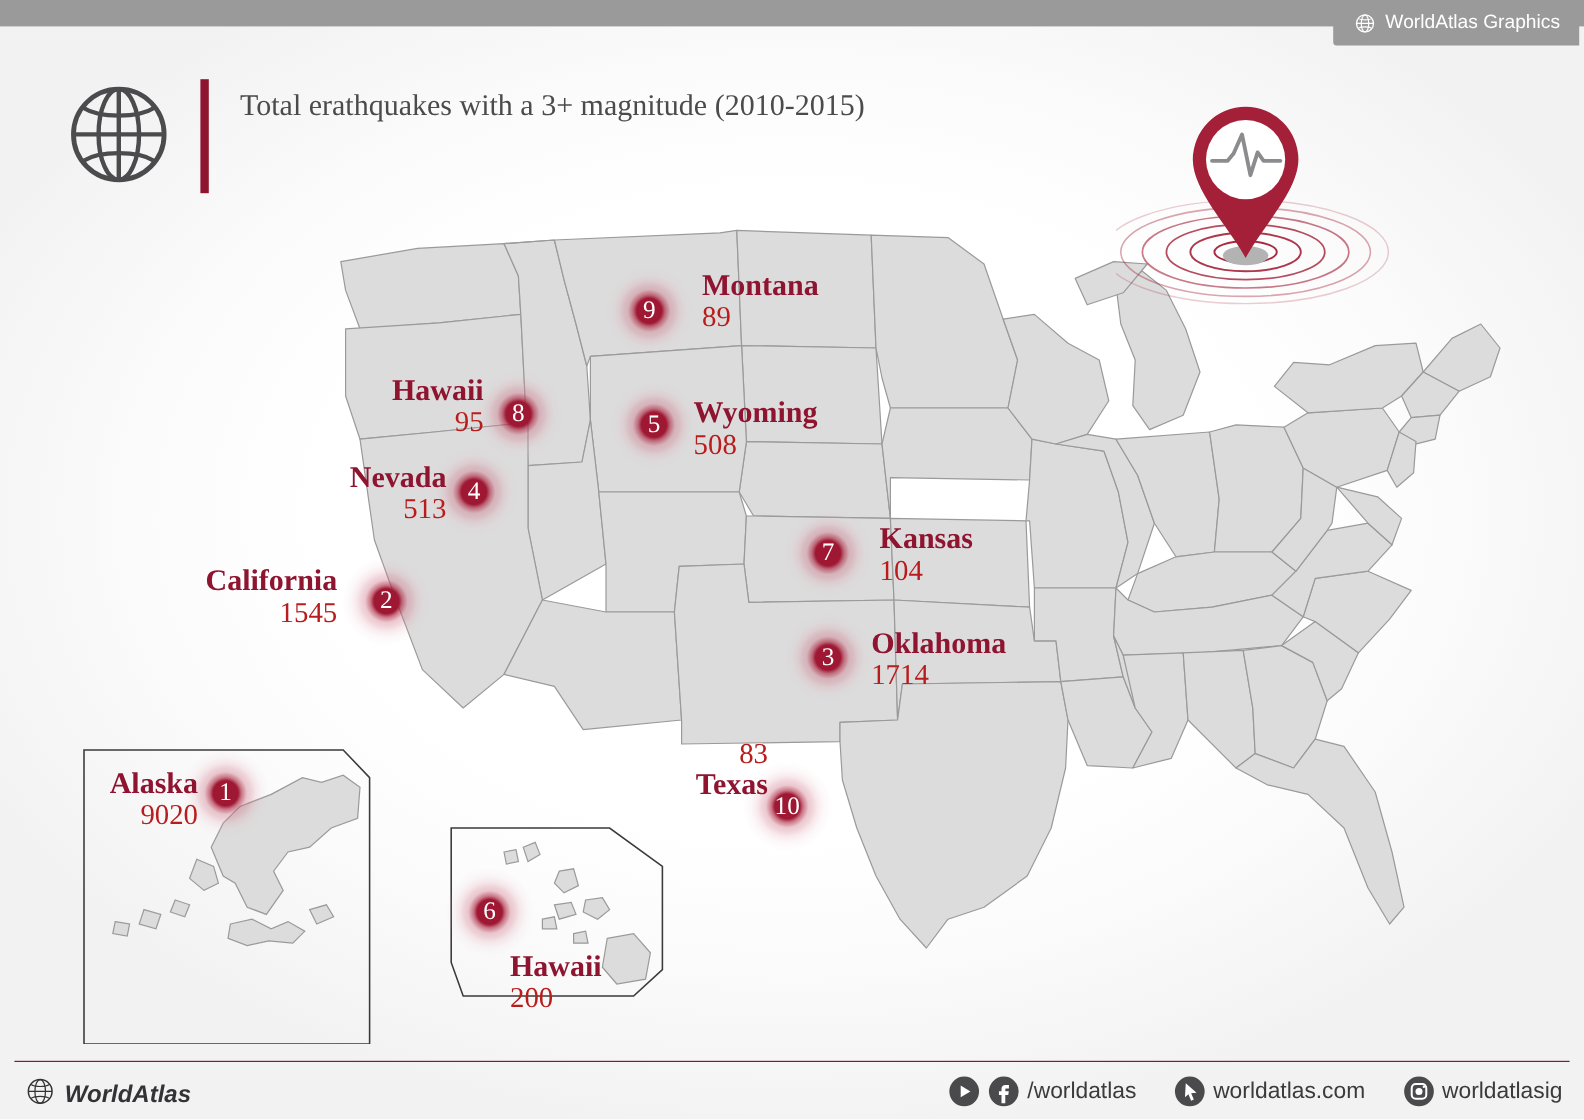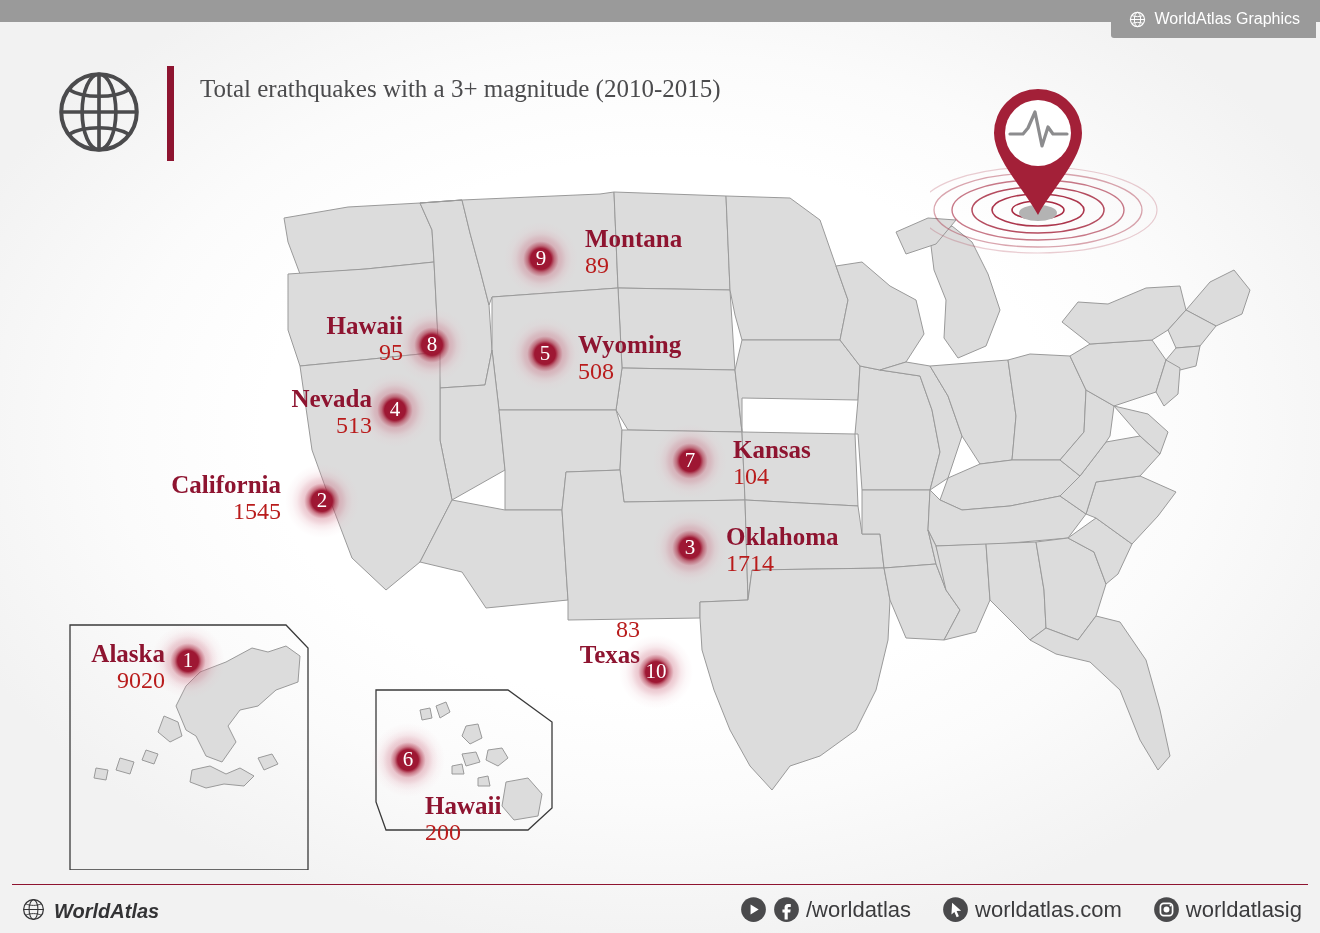--- a/index.html
+++ b/index.html
@@ -131,7 +131,7 @@
   .foot-grp{ display:flex; align-items:center; gap:6px; }
   .foot-grp .txt{
     font-family:"Liberation Sans", sans-serif;
-    font-size:22px; color:#3b3b3d;
+    font-size:19px; color:#3b3b3d;
   }
   .sicon{ width:27px; height:27px; display:block; }
   .gap{ width:13px; }

